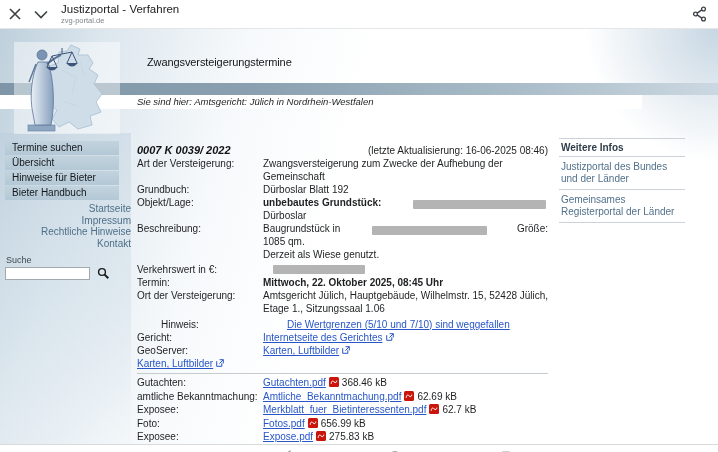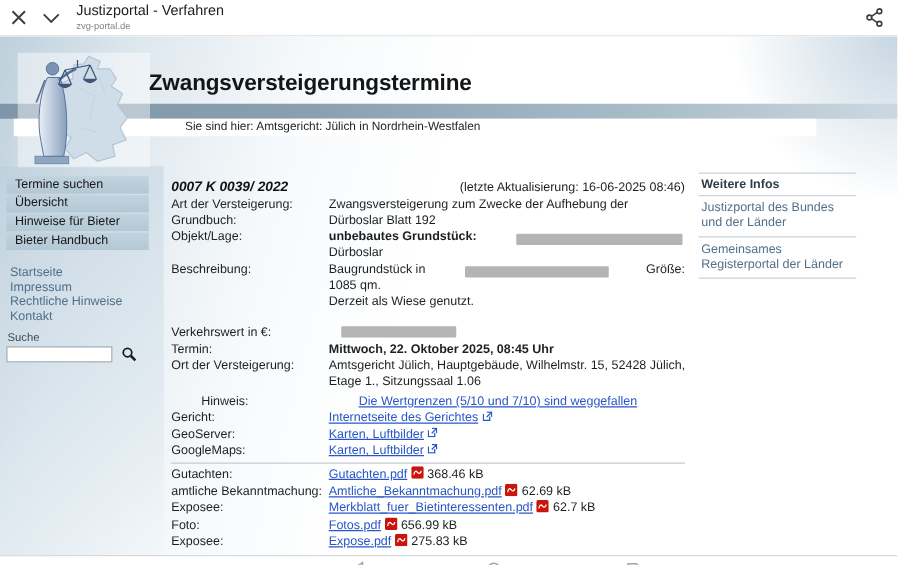--- a/index.html
+++ b/index.html
@@ -28,7 +28,7 @@
           background:linear-gradient(90deg,#7e96a7 0%,#8aa0b0 35%,#a9bcc8 72%,#ccd8e1 100%); }
   .crumbbar { position:absolute; top:66px; left:11px; width:642px; height:14px; background:#fff; }
   .crumbbar span { position:absolute; left:137px; top:0; font-size:9.5px; line-height:14px; color:#1d1f21; }
-  .ptitle { position:absolute; left:119px; top:27px; font-size:18px; font-weight:700;
+  .ptitle { position:absolute; left:147px; top:27px; font-size:11px; font-weight:400;
             letter-spacing:-0.1px; color:#131517; }
   .logo { position:absolute; left:14px; top:13px; width:106px; height:92px; z-index:2; }
 

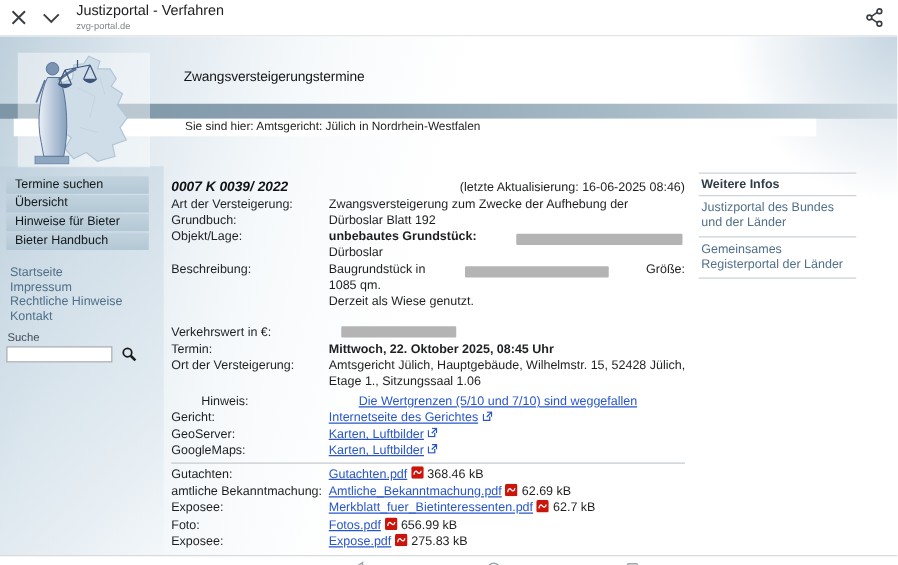--- a/index.html
+++ b/index.html
@@ -26,7 +26,7 @@
 
   .band { position:absolute; top:54px; left:0; width:718px; height:12px;
           background:linear-gradient(90deg,#7e96a7 0%,#8aa0b0 35%,#a9bcc8 72%,#ccd8e1 100%); }
-  .crumbbar { position:absolute; top:66px; left:11px; width:642px; height:14px; background:#fff; }
+  .crumbbar { position:absolute; top:66px; left:0; width:642px; height:14px; background:#fff;font-style:italic; }
   .crumbbar span { position:absolute; left:137px; top:0; font-size:9.5px; line-height:14px; color:#1d1f21; }
   .ptitle { position:absolute; left:147px; top:27px; font-size:11px; font-weight:400;
             letter-spacing:-0.1px; color:#131517; }

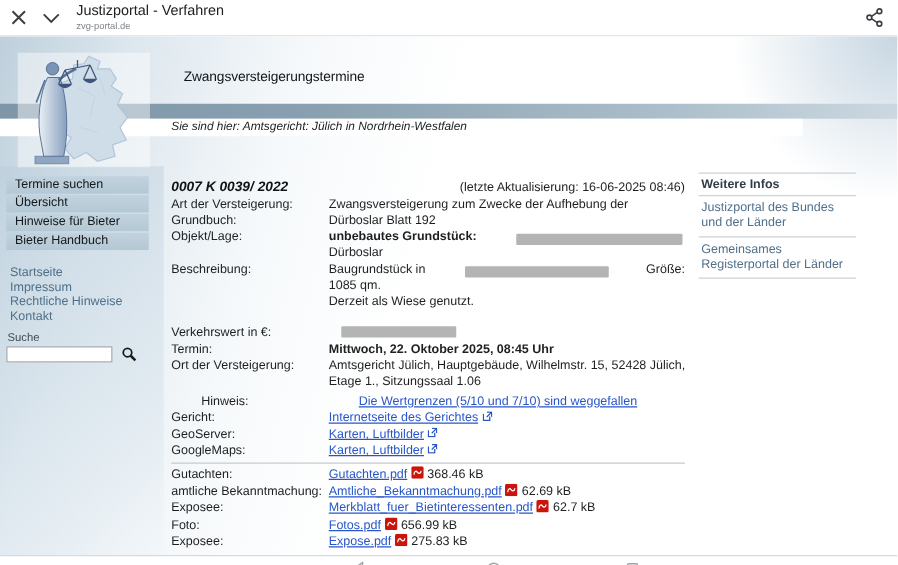--- a/index.html
+++ b/index.html
@@ -177,6 +177,7 @@
           <div class="dlbl">Art der Versteigerung:</div>
           <div class="dval">
             <div class="dline"><span>Zwangsversteigerung zum Zwecke der Aufhebung der</span></div>
+            <div class="dline"><span>Gemeinschaft</span></div>
           </div>
         </div>
         <div class="drow">

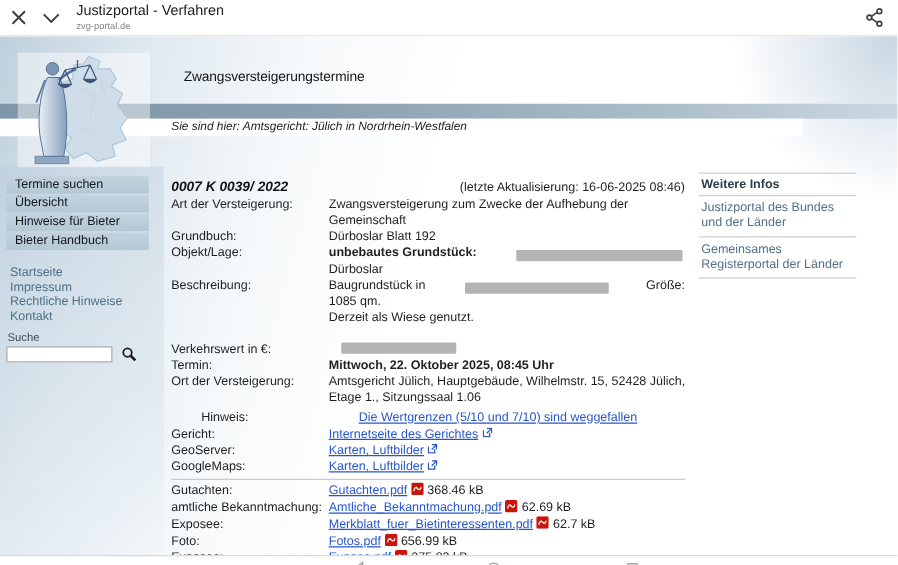--- a/index.html
+++ b/index.html
@@ -38,7 +38,7 @@
   .btns { margin-top:8px; }
   .sbtn { margin:0 12px 1px 5px; height:14px; line-height:14px; padding-left:7px;
           background:linear-gradient(#c2d3de,#b3c8d5); color:#14181b; font-size:10px; cursor:pointer; }
-  .slinks { margin-top:13px; }
+  .slinks { margin-top:3px;text-align:right; }
   .slink { margin-left:8px; line-height:11.5px; font-size:10px; color:#4e7089; cursor:pointer; }
   .search { margin-top:6px; }
   .slabel { margin-left:6px; font-size:9px; color:#3e4a52; }

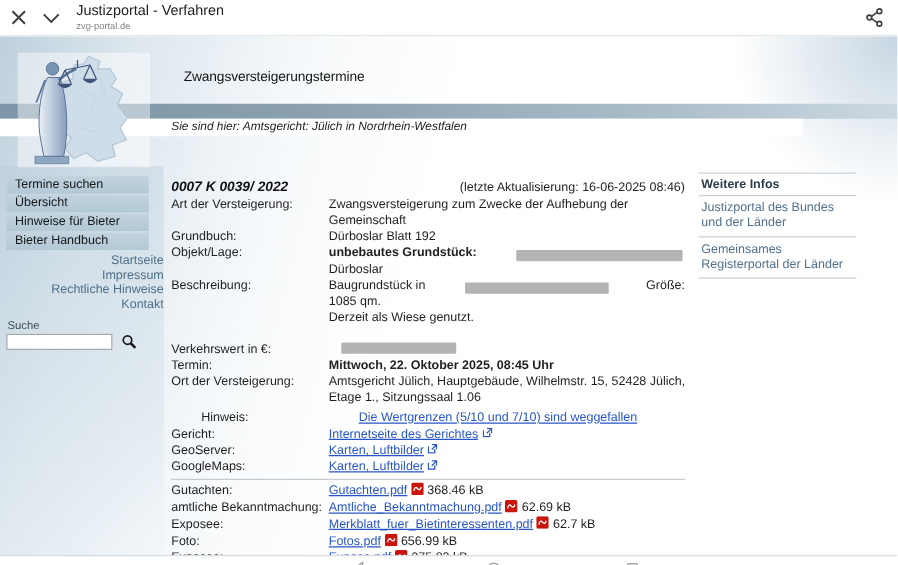--- a/index.html
+++ b/index.html
@@ -53,7 +53,7 @@
   .casenum { font-size:11px; font-weight:bold; color:#101214;font-style:italic; }
   .updated { font-size:10px; color:#1d1f21; }
   .drow { display:flex; line-height:13px; font-size:10px; color:#1d1f21; }
-  .drow.gap { margin-top:12px;gap:10px; }
+  .drow.gap { margin-top:2px;gap:10px; }
   .drow.gap2 { margin-top:3px;padding-left:24px; }
   .dlbl { width:126px; flex:0 0 126px; }
   .dval { flex:1; min-width:0; }

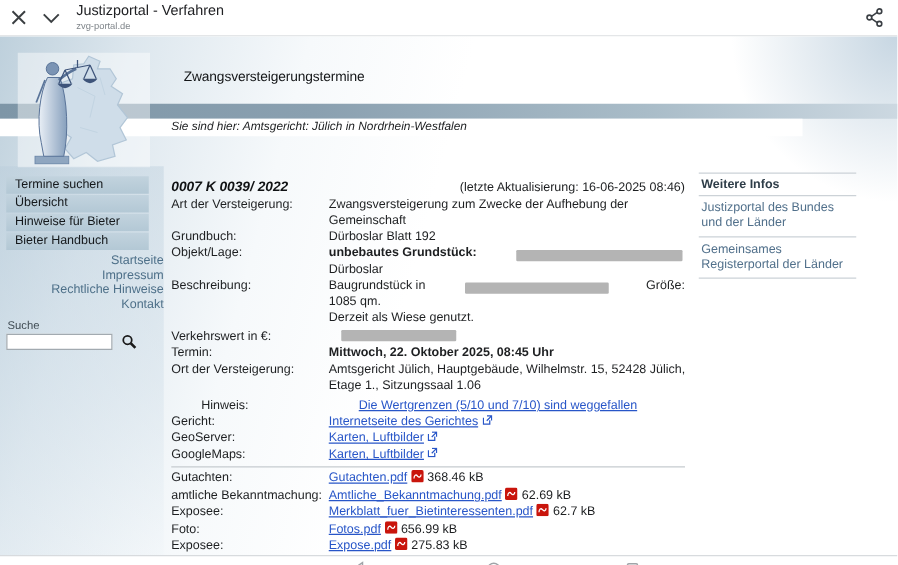--- a/index.html
+++ b/index.html
@@ -256,7 +256,6 @@
           </div>
         </div>
         <div class="drow">
-          <div class="dlbl">GoogleMaps:</div>
           <div class="dval">
             <div class="dline"><a class="lnk" href="#">Karten, Luftbilder</a><span class="ext">
                 <svg width="8" height="8" viewBox="0 0 8 8">

